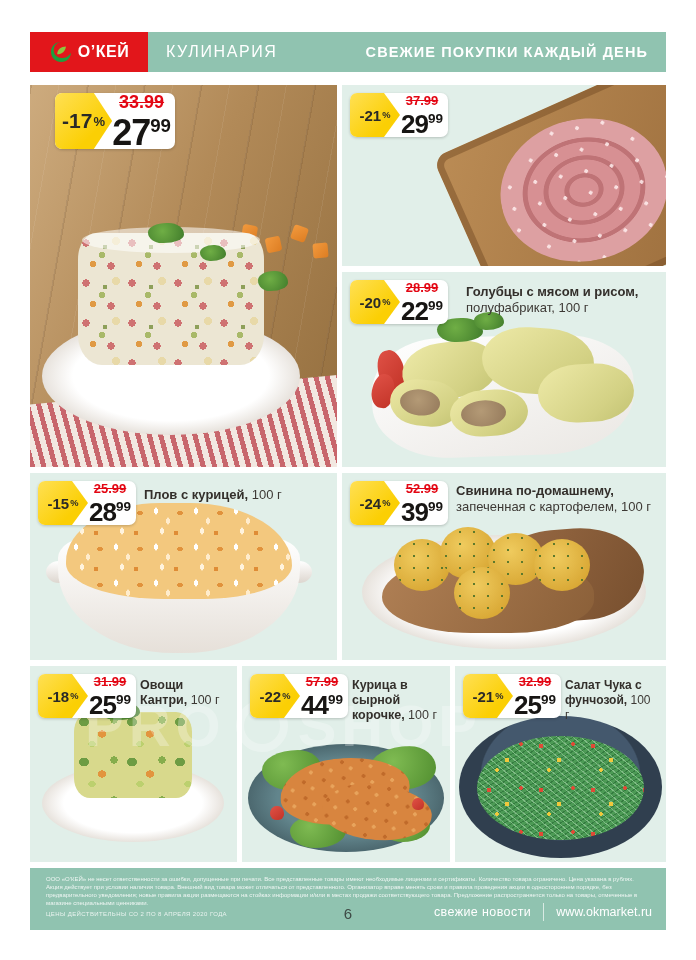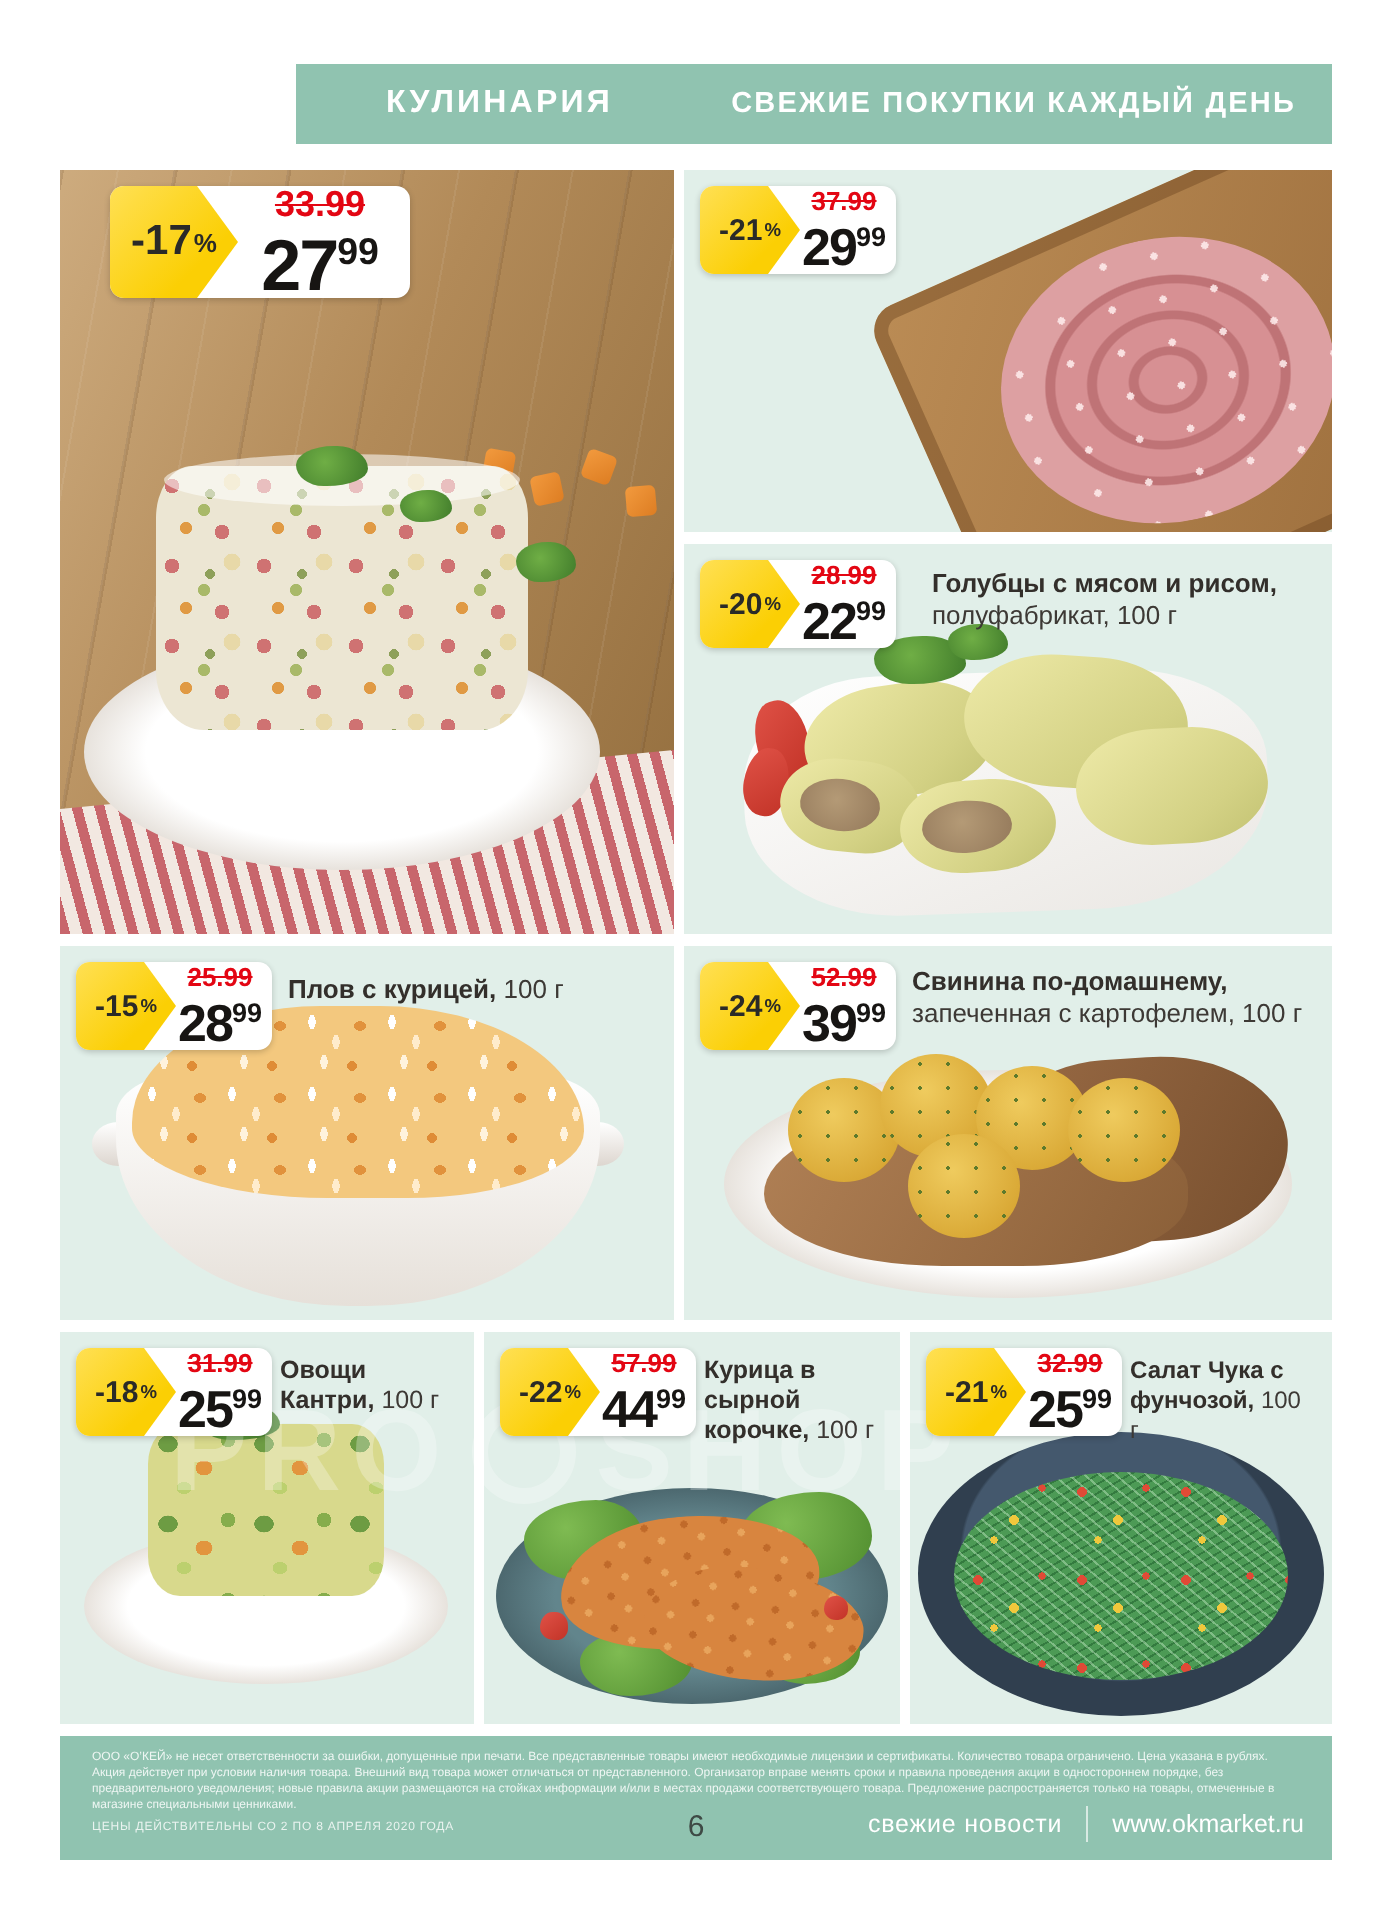--- a/index.html
+++ b/index.html
@@ -201,6 +201,15 @@
 
 <div class="page">
 
+  <div class="logo-box">
+    <span style="display:inline-flex;">
+      <svg width="24" height="24" viewBox="0 0 24 24">
+        <path d="M12 2 C6 2 2 6.5 2 12 c0 5.8 4.8 10 10 10 7.6 0 10-6.4 10-9.6 0 0-2.4 5.6-8.8 5.6 A8 8 0 0 1 12 2 z" fill="#1f9e3e"></path>
+        <path d="M8.2 14.2 c0-4.8 3.8-7.8 8.8-7.8 -0.8 4.8-3.8 7.8-8.8 7.8 z" fill="#8dc63f"></path>
+      </svg>
+    </span>
+    <span class="logo-text">О’КЕЙ</span>
+  </div>
   <div class="header-bar">
     <span class="section-title">КУЛИНАРИЯ</span>
     <span class="slogan">СВЕЖИЕ ПОКУПКИ КАЖДЫЙ ДЕНЬ</span>

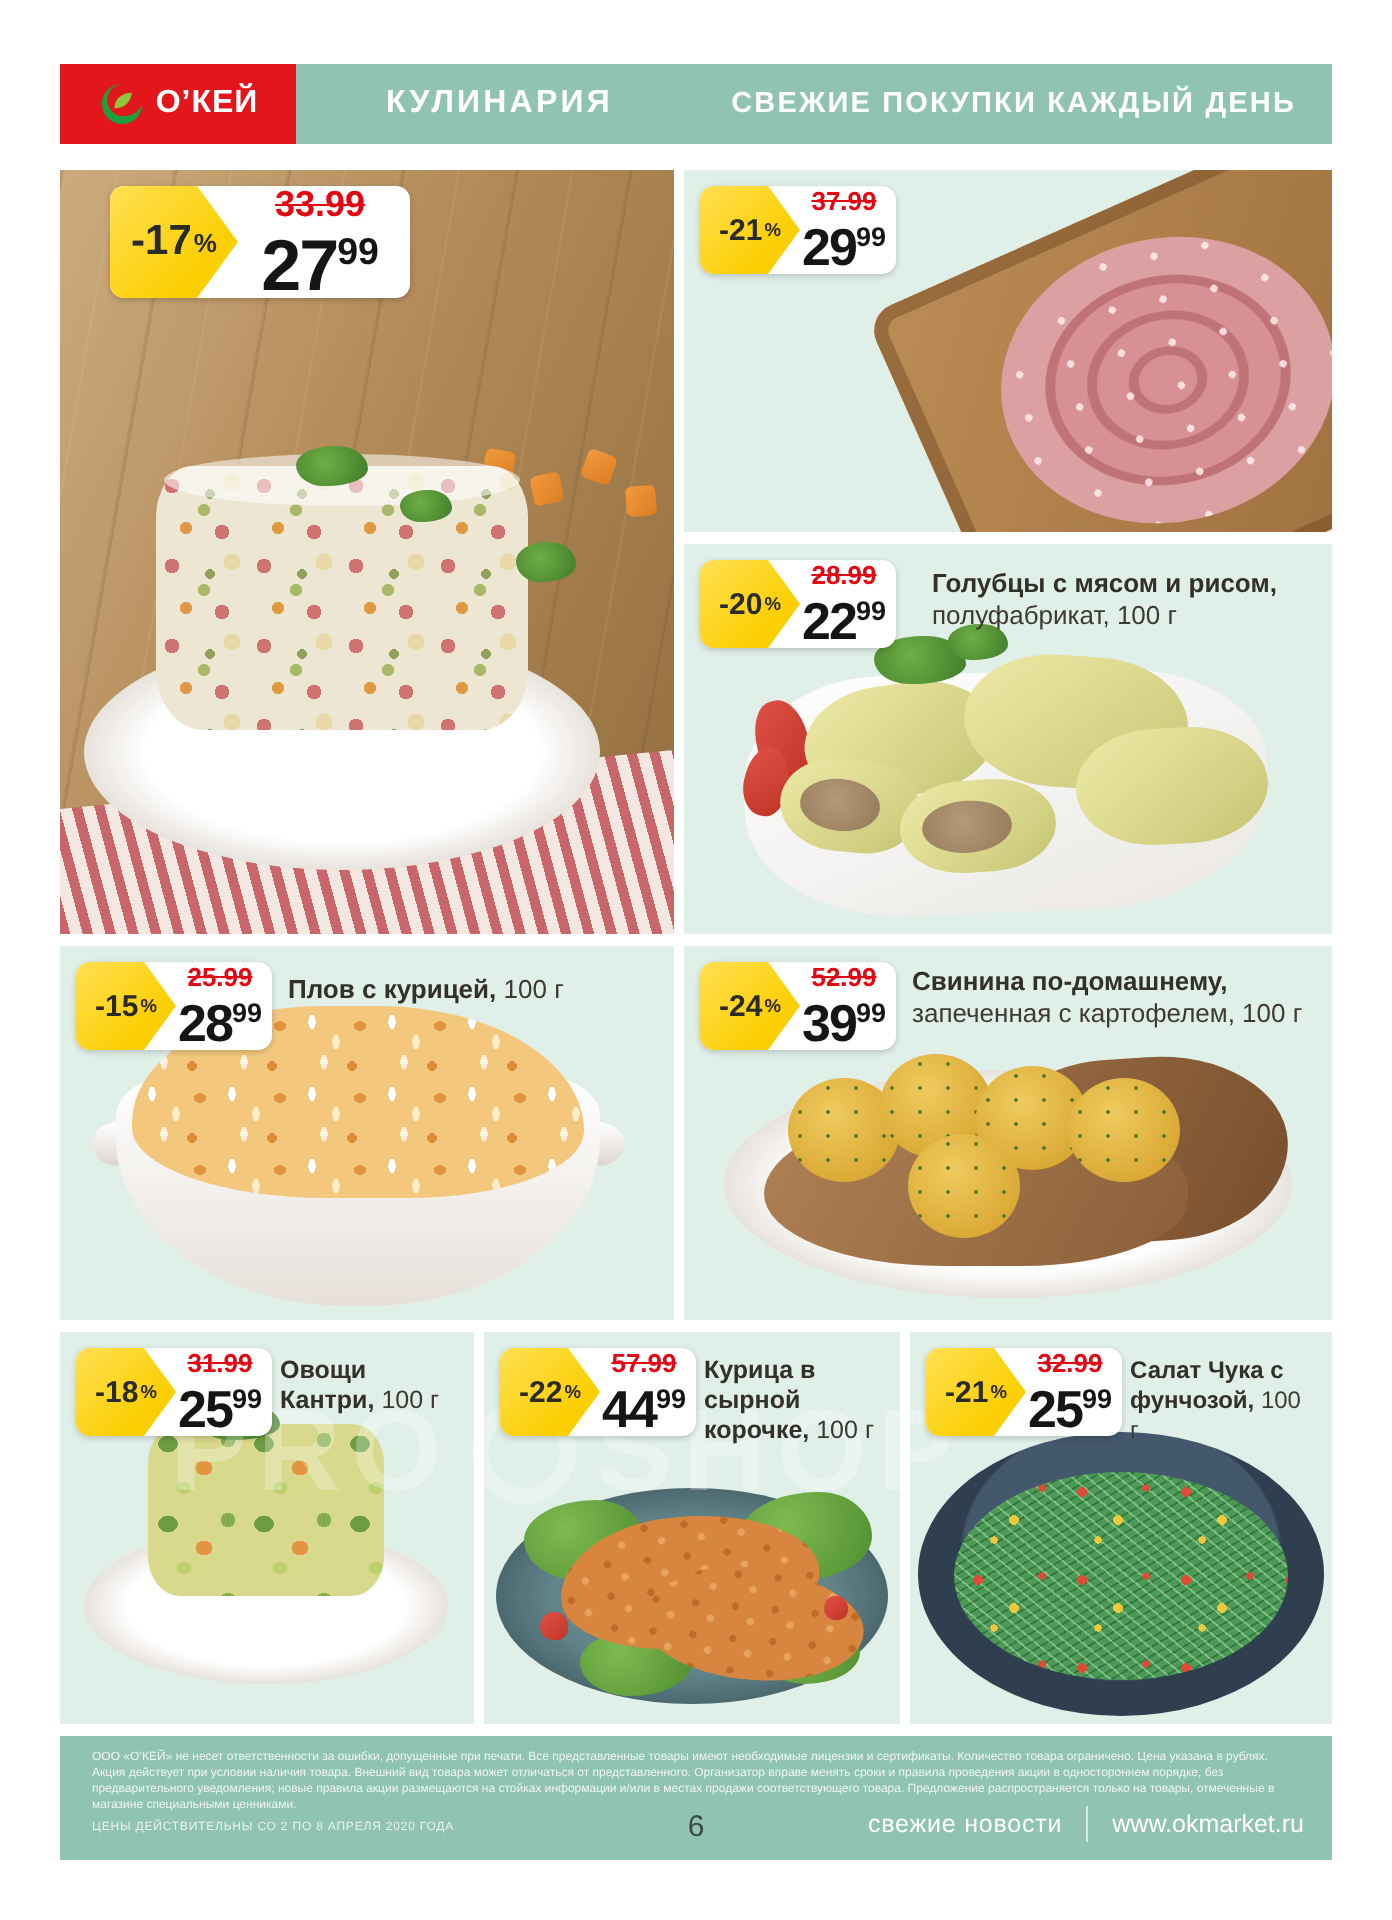--- a/index.html
+++ b/index.html
@@ -12,7 +12,7 @@
   .logo-text { color:#fff; font-weight:bold; font-size:16px; letter-spacing:.5px; }
   .header-bar { position:absolute; left:148px; top:32px; width:518px; height:40px; background:#90c3b0;
                 display:flex; align-items:center; justify-content:space-between; padding:0 18px; z-index:8; }
-  .section-title { color:#fff; font-weight:bold; font-size:16px; letter-spacing:1.6px;margin-left:27px; }
+  .section-title { color:#fff; font-weight:normal; font-size:16px; letter-spacing:1.6px; }
   .slogan { color:#fff; font-weight:bold; font-size:14.5px; letter-spacing:1.1px; }
 
   

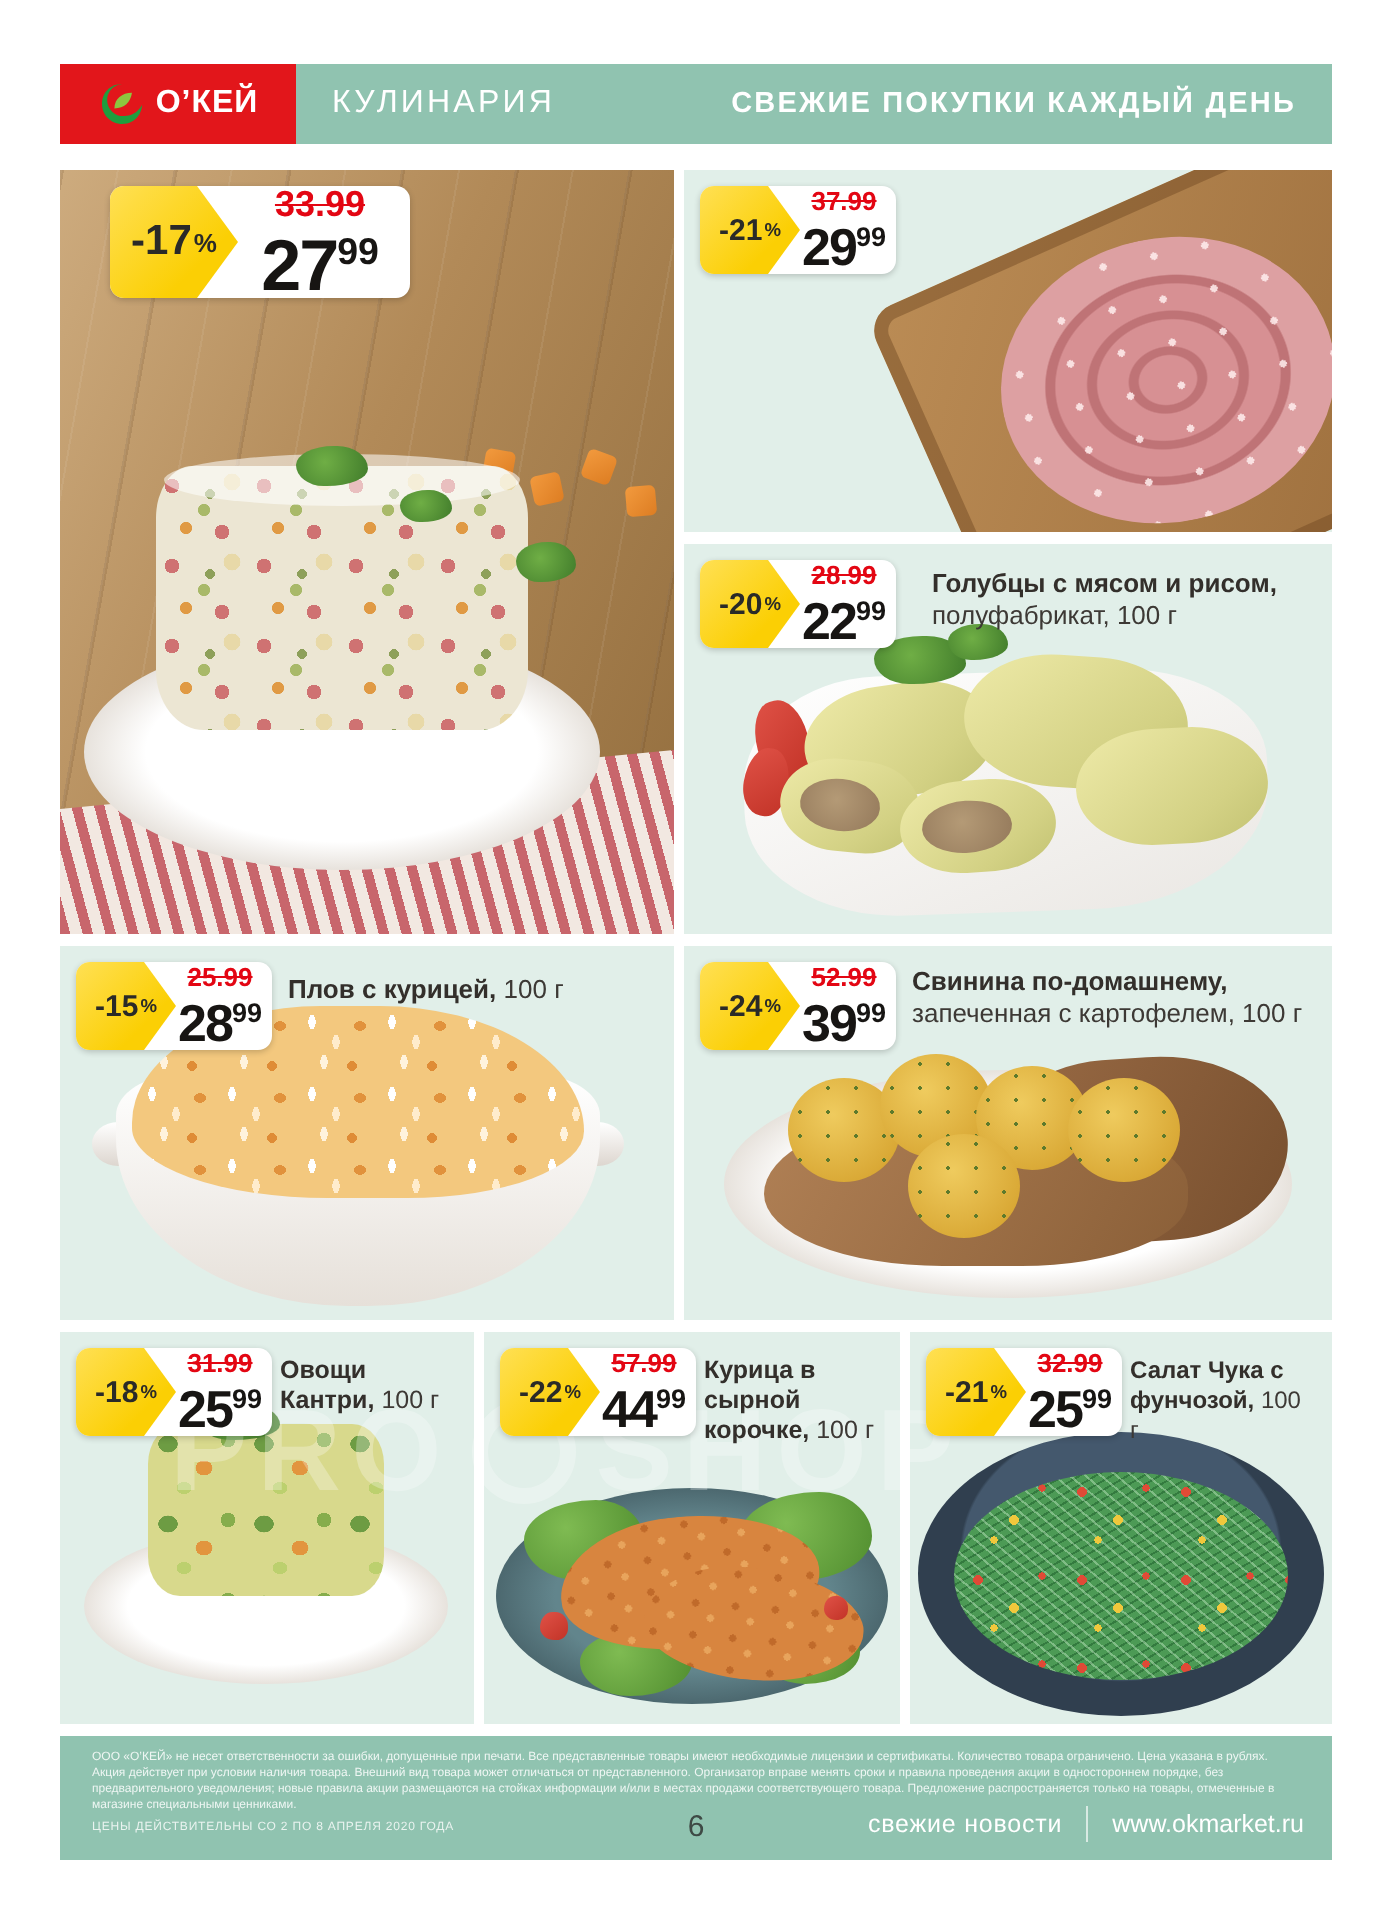--- a/index.html
+++ b/index.html
@@ -45,7 +45,7 @@
   .badge.small .arr { width:50px; font-size:15px; }
   .badge.small .old { font-size:13px; line-height:13px; }
   .badge.small .new { font-size:26px; line-height:23px; }
-  .badge.big { width:150px; height:56px; left:25px; top:8px; }
+  .badge.big { width:120px; height:56px; left:25px; top:8px; }
   .badge.big .arr { width:64px; font-size:21px; }
   .badge.big .old { font-size:18px; line-height:17px; }
   .badge.big .new { font-size:36px; line-height:30px; }

